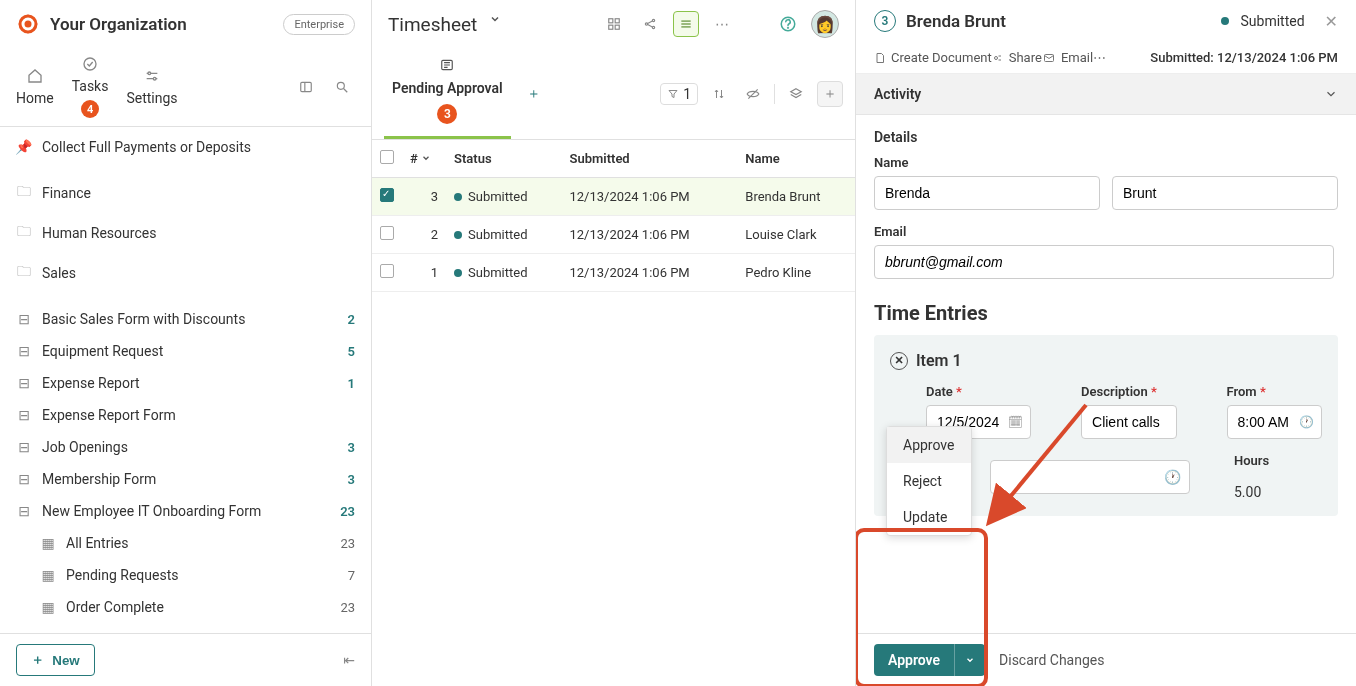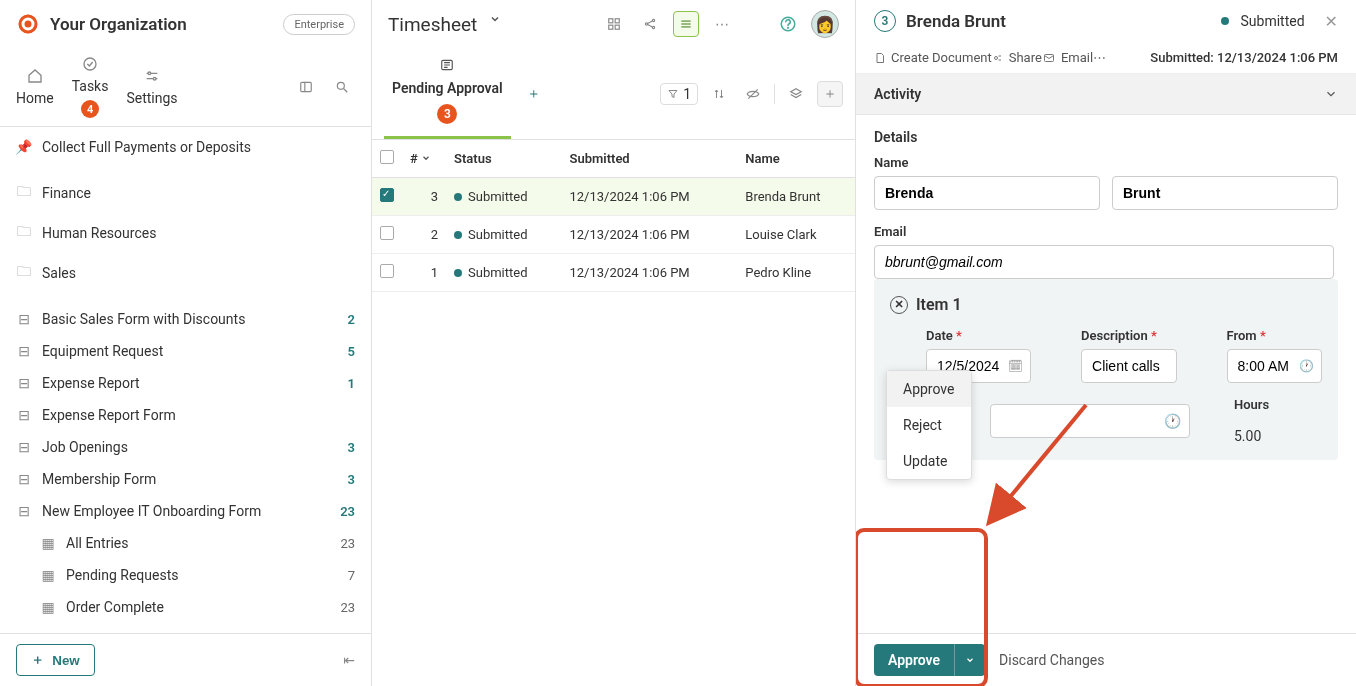--- a/index.html
+++ b/index.html
@@ -63,7 +63,7 @@
 .field-label { font-weight: 600; font-size: 13px; margin-bottom: 6px; }
 .name-row { display: flex; gap: 12px; }
 .txtin { border: 1px solid #ccc; border-radius: 4px; padding: 8px 10px; font-size: 14px; width: 100%; background: #fff; }
-.name-row .txtin { flex: 1; font-weight: bold; }
+.name-row .txtin { flex: 1; }
 .email-wrap { margin-top: 14px; }
 .entries-title { font-size: 20px; font-weight: 700; margin: 22px 0 10px; }
 .entry-card { background: #f0f4f4; border-radius: 4px; padding: 16px; position: relative; }

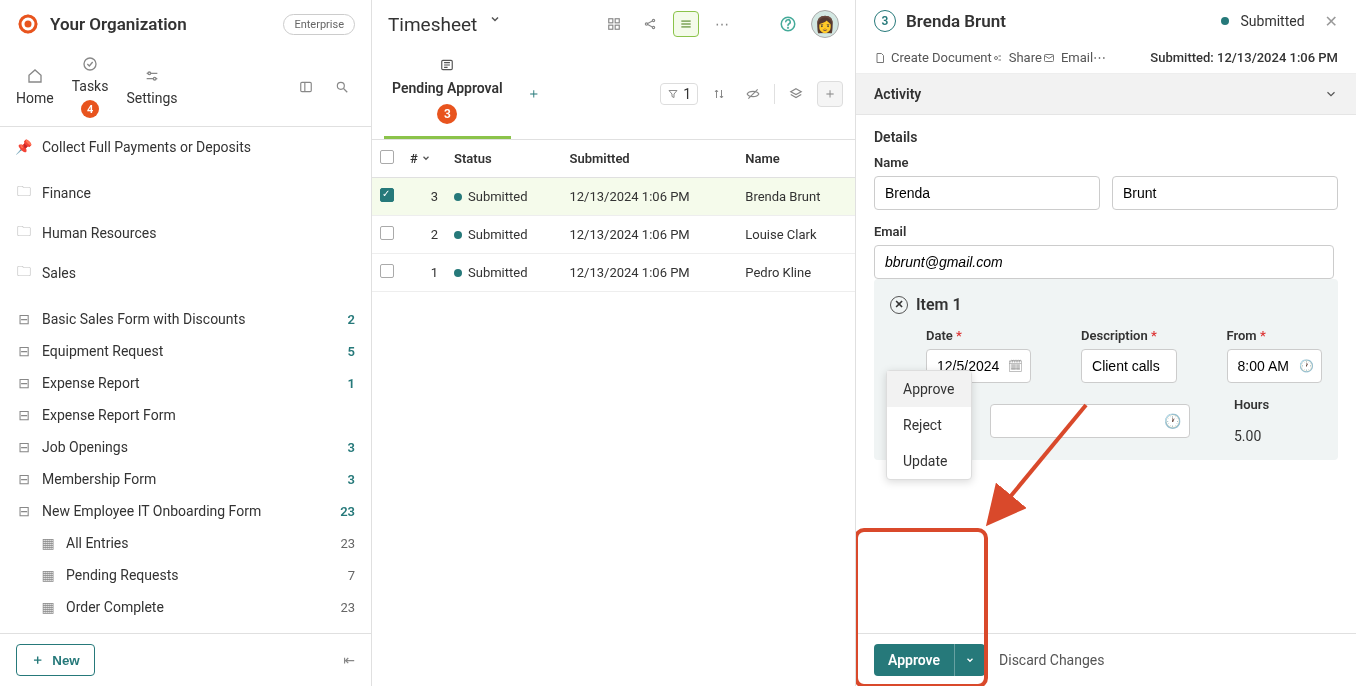--- a/index.html
+++ b/index.html
@@ -399,6 +399,7 @@
       <div class="field-label">Email</div>
       <input class="txtin" style="max-width: 460px; font-style: italic;" value="bbrunt@gmail.com">
     </div>
+    <div class="entries-title">Time Entries</div>
     <div class="entry-card">
       <div class="item-hdr">
         <span class="remove-ico">✕</span>

